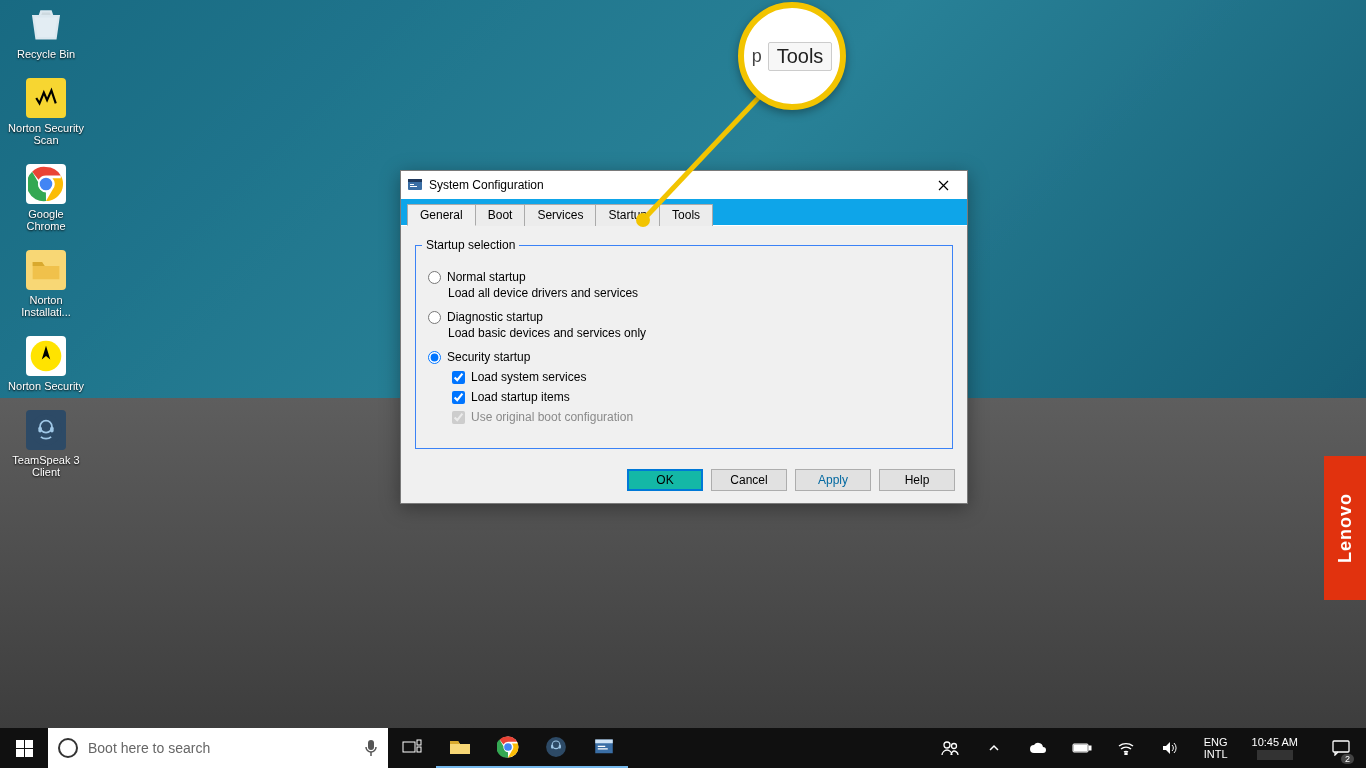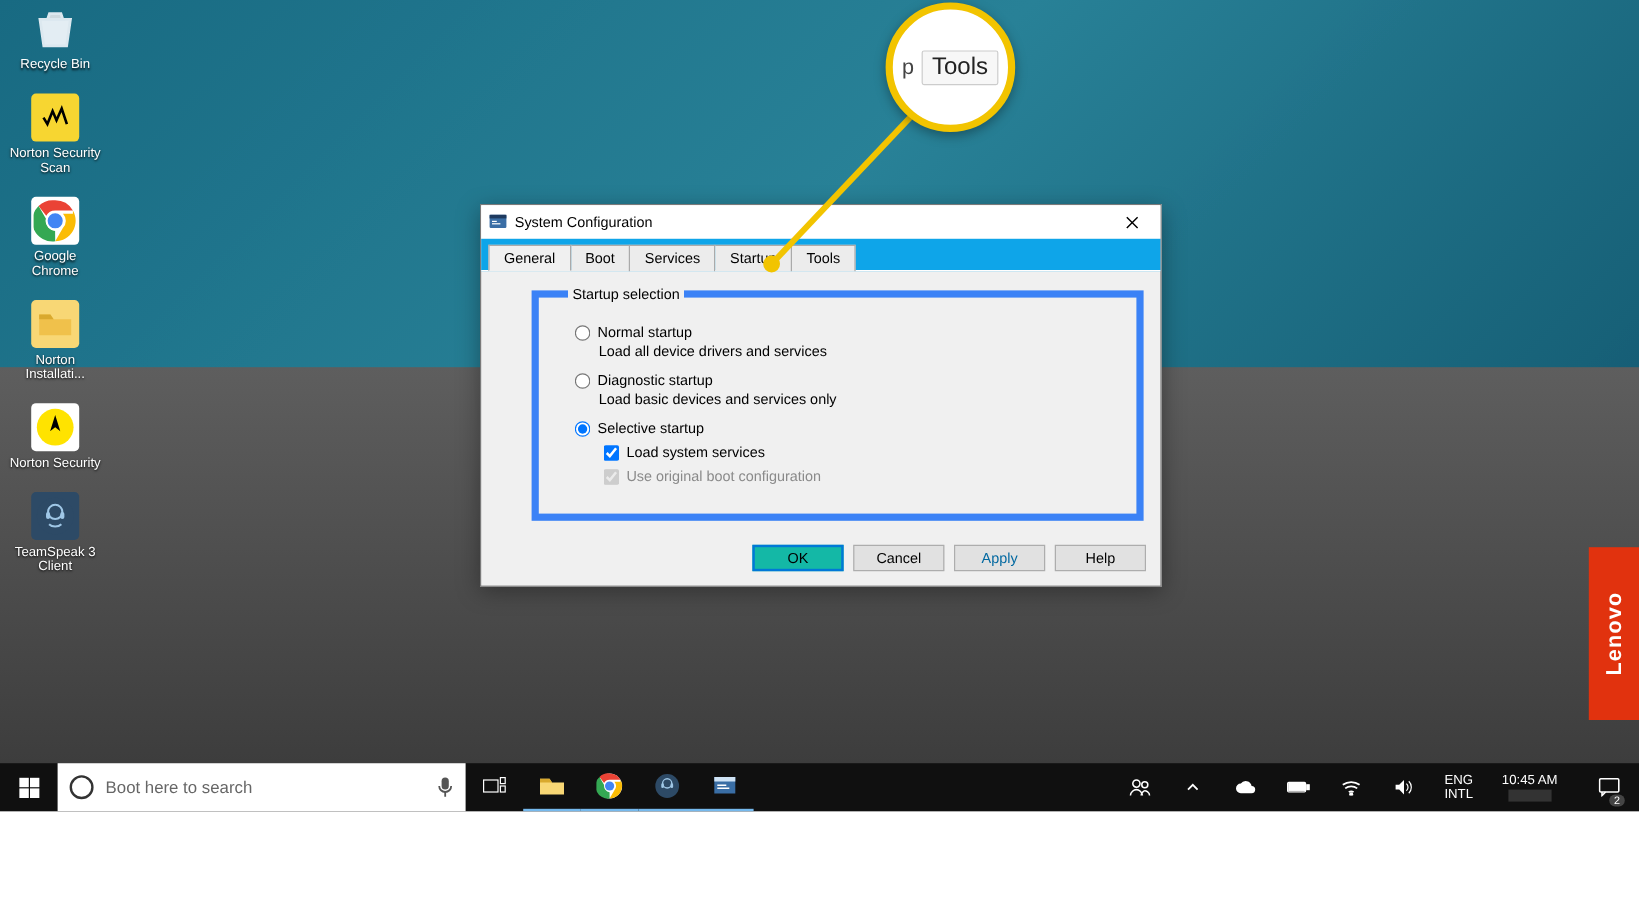--- a/index.html
+++ b/index.html
@@ -5,7 +5,7 @@
 * { margin: 0; padding: 0; box-sizing: border-box; font-family: "Segoe UI", Tahoma, sans-serif; }
 html, body { width: 1366px; height: 768px; overflow: hidden; }
 .desktop {
-  position: relative; width: 1366px; height: 676px;
+  position: relative; width: 1366px; height: 768px;
   background: linear-gradient(180deg, #2a6b7e 0%, #1f5c6e 45%, #3a3a3a 55%, #555 75%, #444 100%);
 }
 .wall-upper { position: absolute; inset: 0 0 320px 0; background: linear-gradient(135deg,#1d6b82,#2c8196,#1a5e74); filter:contrast(1.05);}

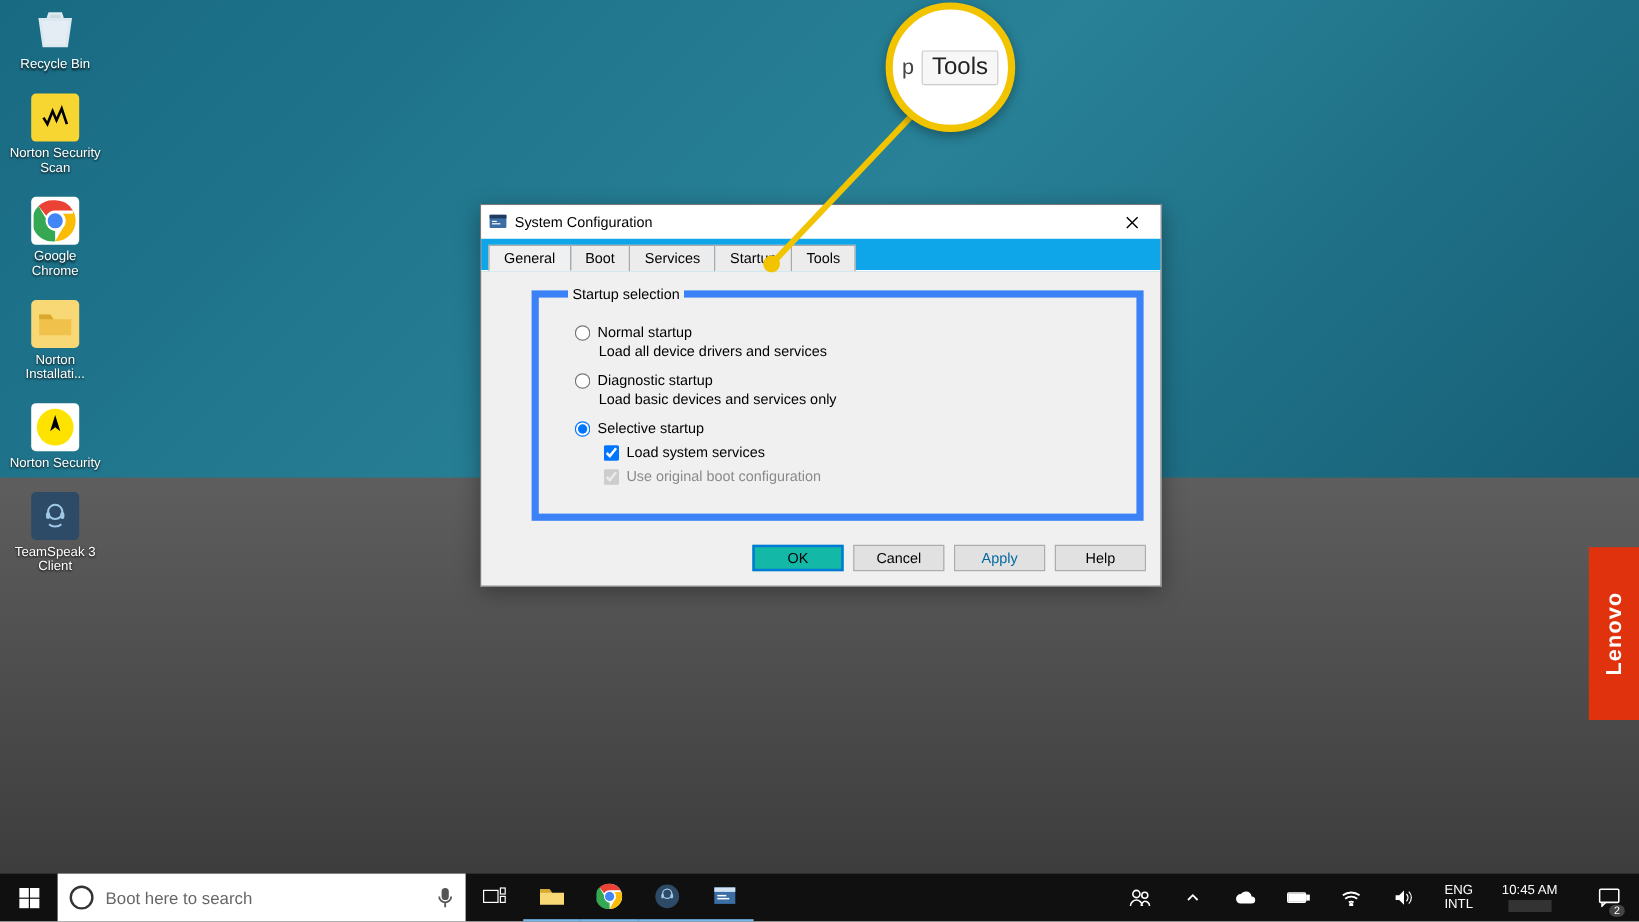--- a/index.html
+++ b/index.html
@@ -34,7 +34,7 @@
 .tab.active{background:#f0f0f0;border-bottom:1px solid #f0f0f0;z-index:2;}
 .tabs .tab + .tab{border-left:none;}
 .panel{padding:12px 14px 10px;}
-fieldset{border:6px solid #3b82f6;padding:12px 24px 24px;margin-left:28px;}
+fieldset{border:1px solid #3b82f6;padding:12px 6px 24px;}
 legend{font-size:12px;padding:0 4px;}
 .opt{margin:6px 0 2px 6px;}
 .opt label{display:flex;align-items:flex-end;gap:6px;}

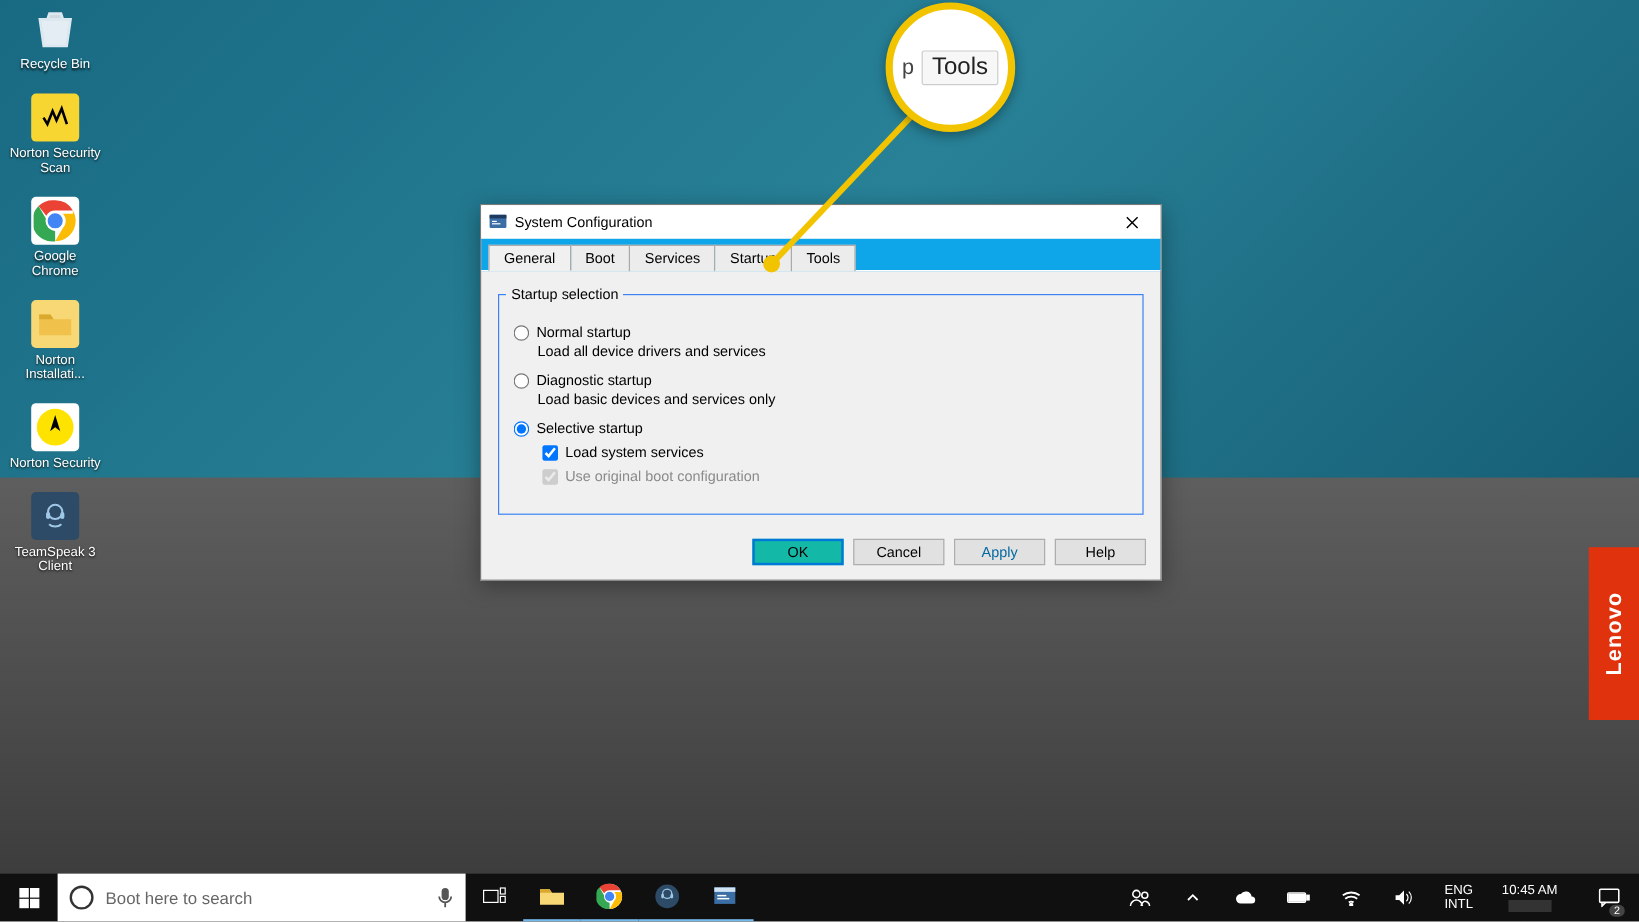--- a/index.html
+++ b/index.html
@@ -186,7 +186,7 @@
         <div class="opt">
           <label>
               <input type="radio" name="ss" checked="" style=""> 
-              <span>Selective startup</span>
+              <span>Security startup</span>
             </label>
         </div>
         <div class="sub">

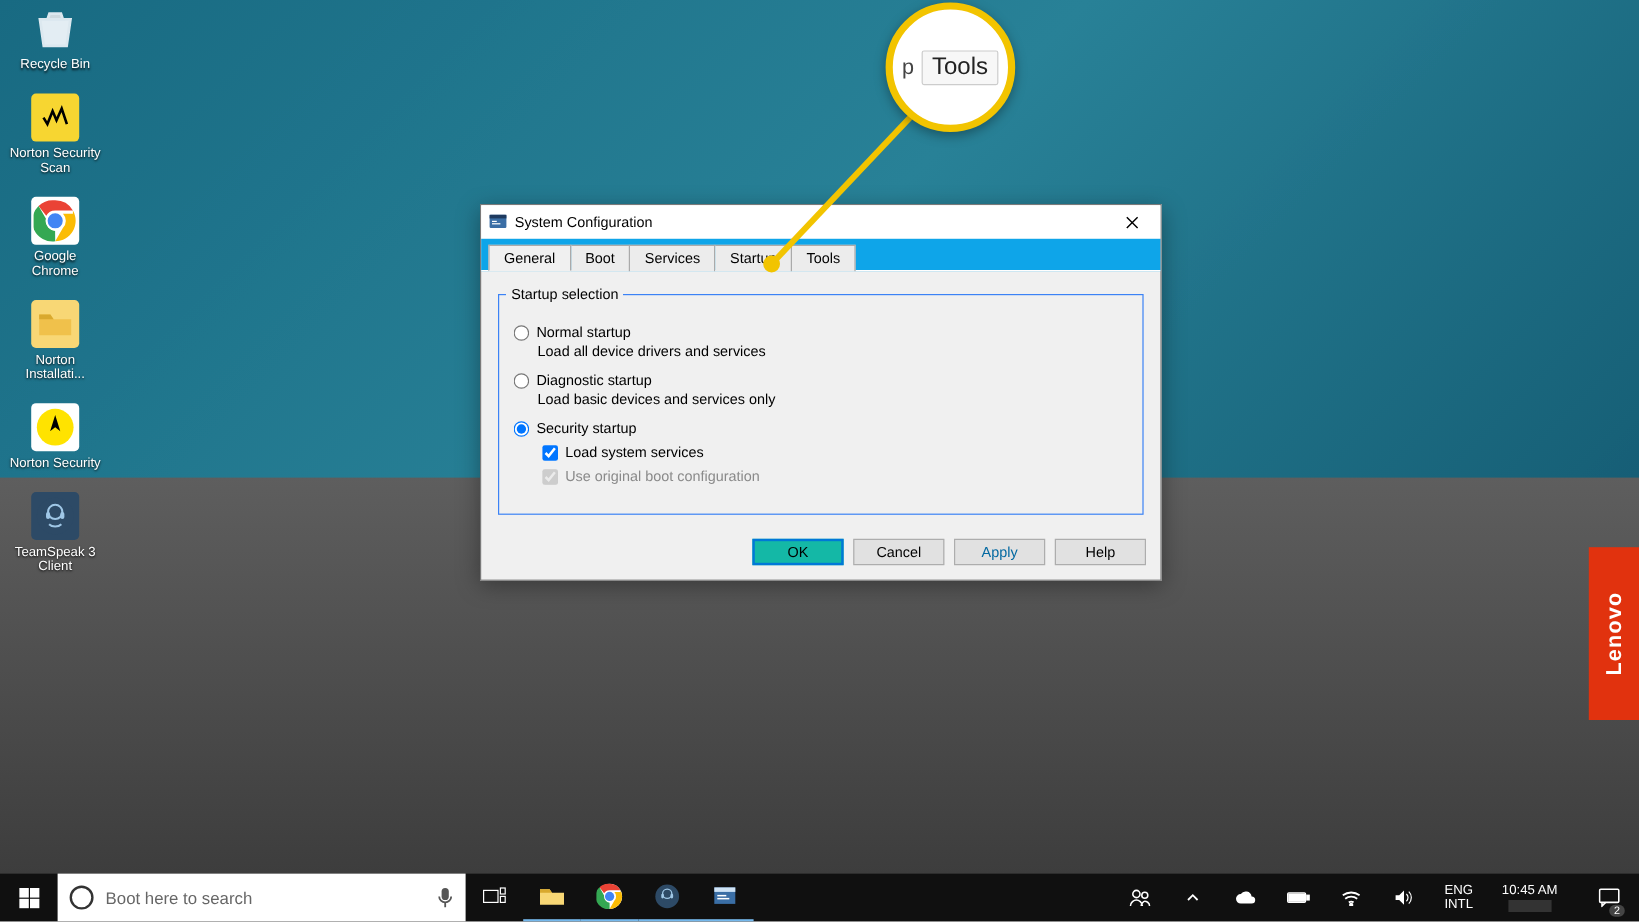--- a/index.html
+++ b/index.html
@@ -195,6 +195,12 @@
               <span>Load system services</span>
             </label>
         </div>
+        <div class="sub">
+          <label>
+              <input type="checkbox" checked="" style=""> 
+              <span>Load startup items</span>
+            </label>
+        </div>
         <div class="sub disabled">
           <label>
               <input type="checkbox" checked="" disabled="" style=""> 

